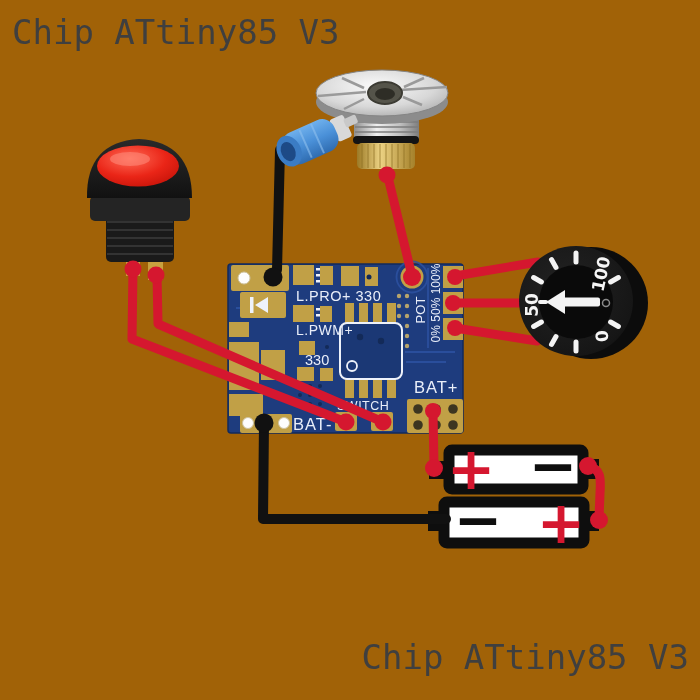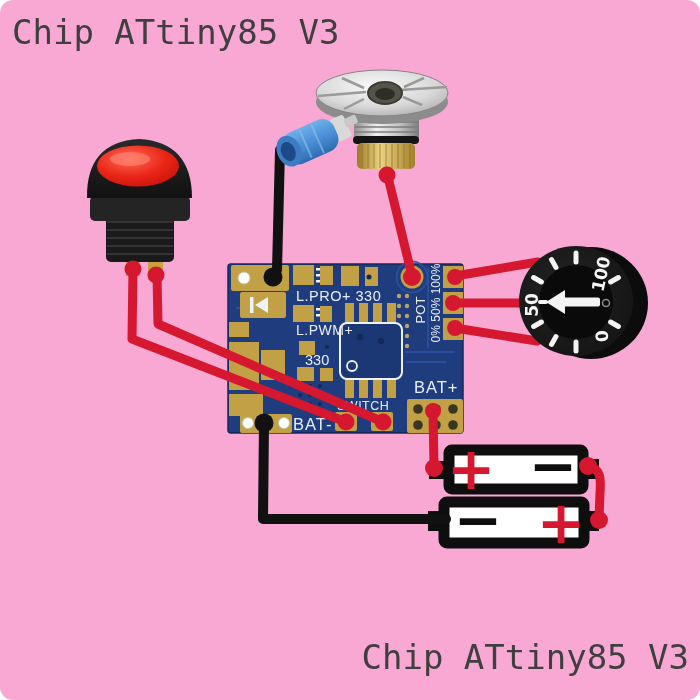--- a/index.html
+++ b/index.html
@@ -3,8 +3,8 @@
 <meta charset="utf-8">
 <style>
   html,body{margin:0;padding:0;background:#ffffff;}
-  #canvas{position:relative;width:700px;height:700px;background:#f9a8d4;overflow:hidden;
-          font-family:"Liberation Sans", sans-serif;border-radius:13px;}
+  #canvas{position:relative;width:700px;height:700px;background:#a16207;overflow:hidden;
+          font-family:"Liberation Sans", sans-serif;}
   svg{display:block;}
   text{user-select:none;}
   .title{font-family:"DejaVu Sans Mono", monospace;font-size:34px;fill:#3f3f3f;letter-spacing:0px;}

